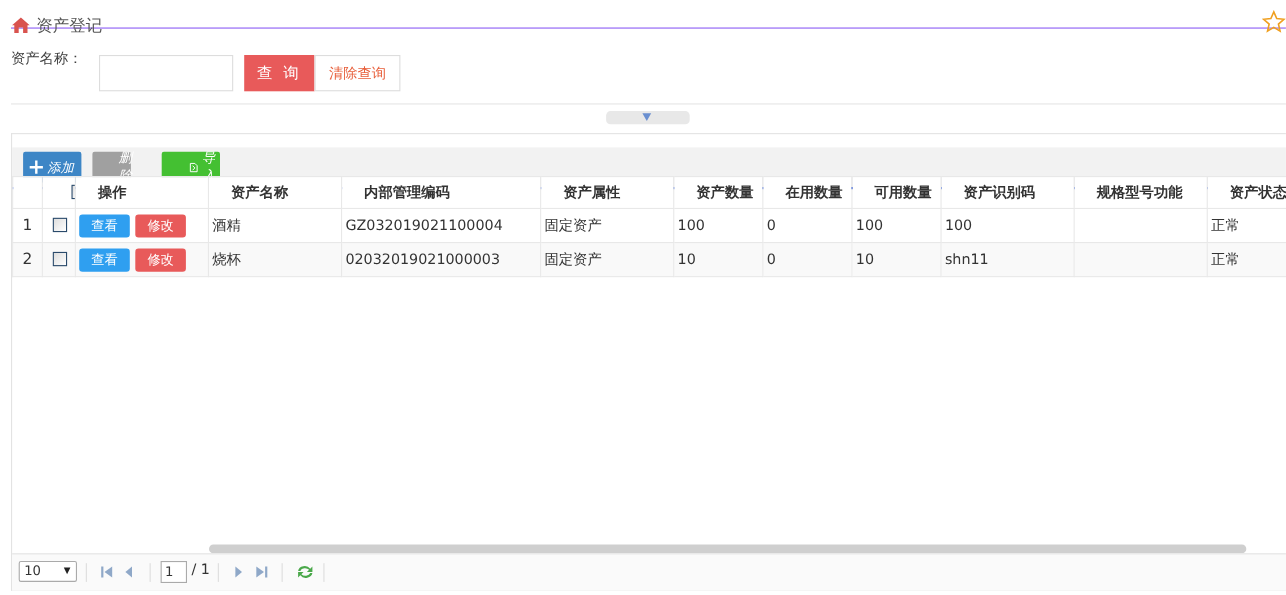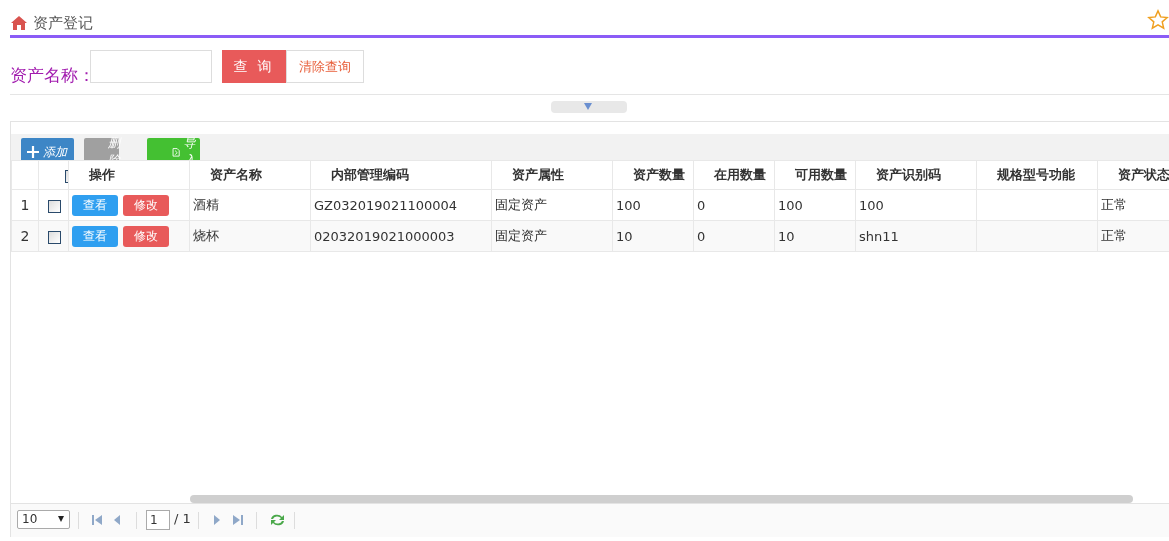--- a/index.html
+++ b/index.html
@@ -6,7 +6,7 @@
   html, body { width: 1169px; height: 541px; overflow: hidden; background: #fff; }
   body { font-family: "DejaVu Sans", "Liberation Sans", sans-serif; font-size: 13px; color: #333; position: relative; }
 
-  .topbar { position: absolute; left: 0; top: 0; width: 1169px; height: 38px; border-bottom: 3px solid #8b5cf6; margin-left: 10px; width: 1159px; font-family: Liberation Mono, monospace; }
+  .topbar { position: absolute; left: 0; top: 0; width: 1169px; height: 26px; border-bottom: 1px solid #8b5cf6; margin-left: 10px; width: 1159px; font-family: Liberation Mono, monospace; }
   .home-icon { position: absolute; left: 0; top: 15px; width: 18px; height: 16px; }
   .page-title { position: absolute; left: 23px; top: 14px; font-size: 15px; color: #555; }
   .star-icon { position: absolute; right: 0; top: 9px; width: 22px; height: 22px; }

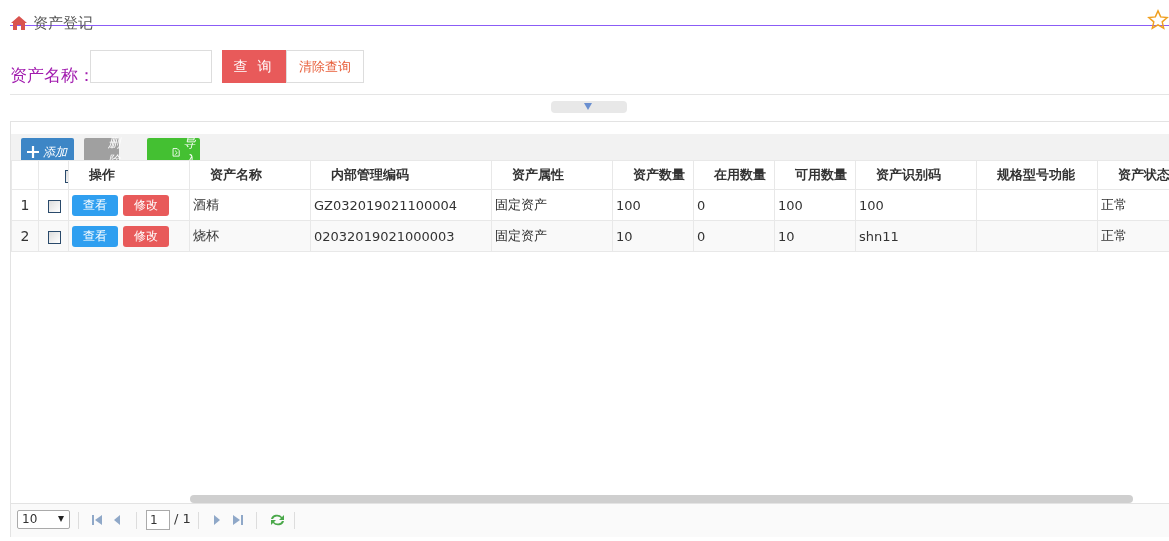--- a/index.html
+++ b/index.html
@@ -12,7 +12,7 @@
   .star-icon { position: absolute; right: 0; top: 9px; width: 22px; height: 22px; }
 
   .searchbar { position: absolute; left: 10px; top: 42px; width: 1159px; height: 53px; border-bottom: 1px solid #e5e5e5; }
-  .search-label { position: absolute; left: 0; top: 22px; font-size: 17px; color: #a21caf; }
+  .search-label { position: absolute; left: 0; top: 2px; font-size: 13px; color: #404040; }
   .search-input { position: absolute; left: 80px; top: 8px; width: 122px; height: 33px; border: 1px solid #ddd; background: #fff; outline: none; padding: 0 6px; font-size: 13px; }
   .btn-query { position: absolute; left: 212px; top: 8px; width: 64px; height: 33px; background: #e85a5a; color: #fff; border: none; font-size: 14px; letter-spacing: 3px; }
   .btn-clear { position: absolute; left: 276px; top: 8px; width: 78px; height: 33px; background: #fff; color: #e8603c; border: 1px solid #ddd; font-size: 13px; }

